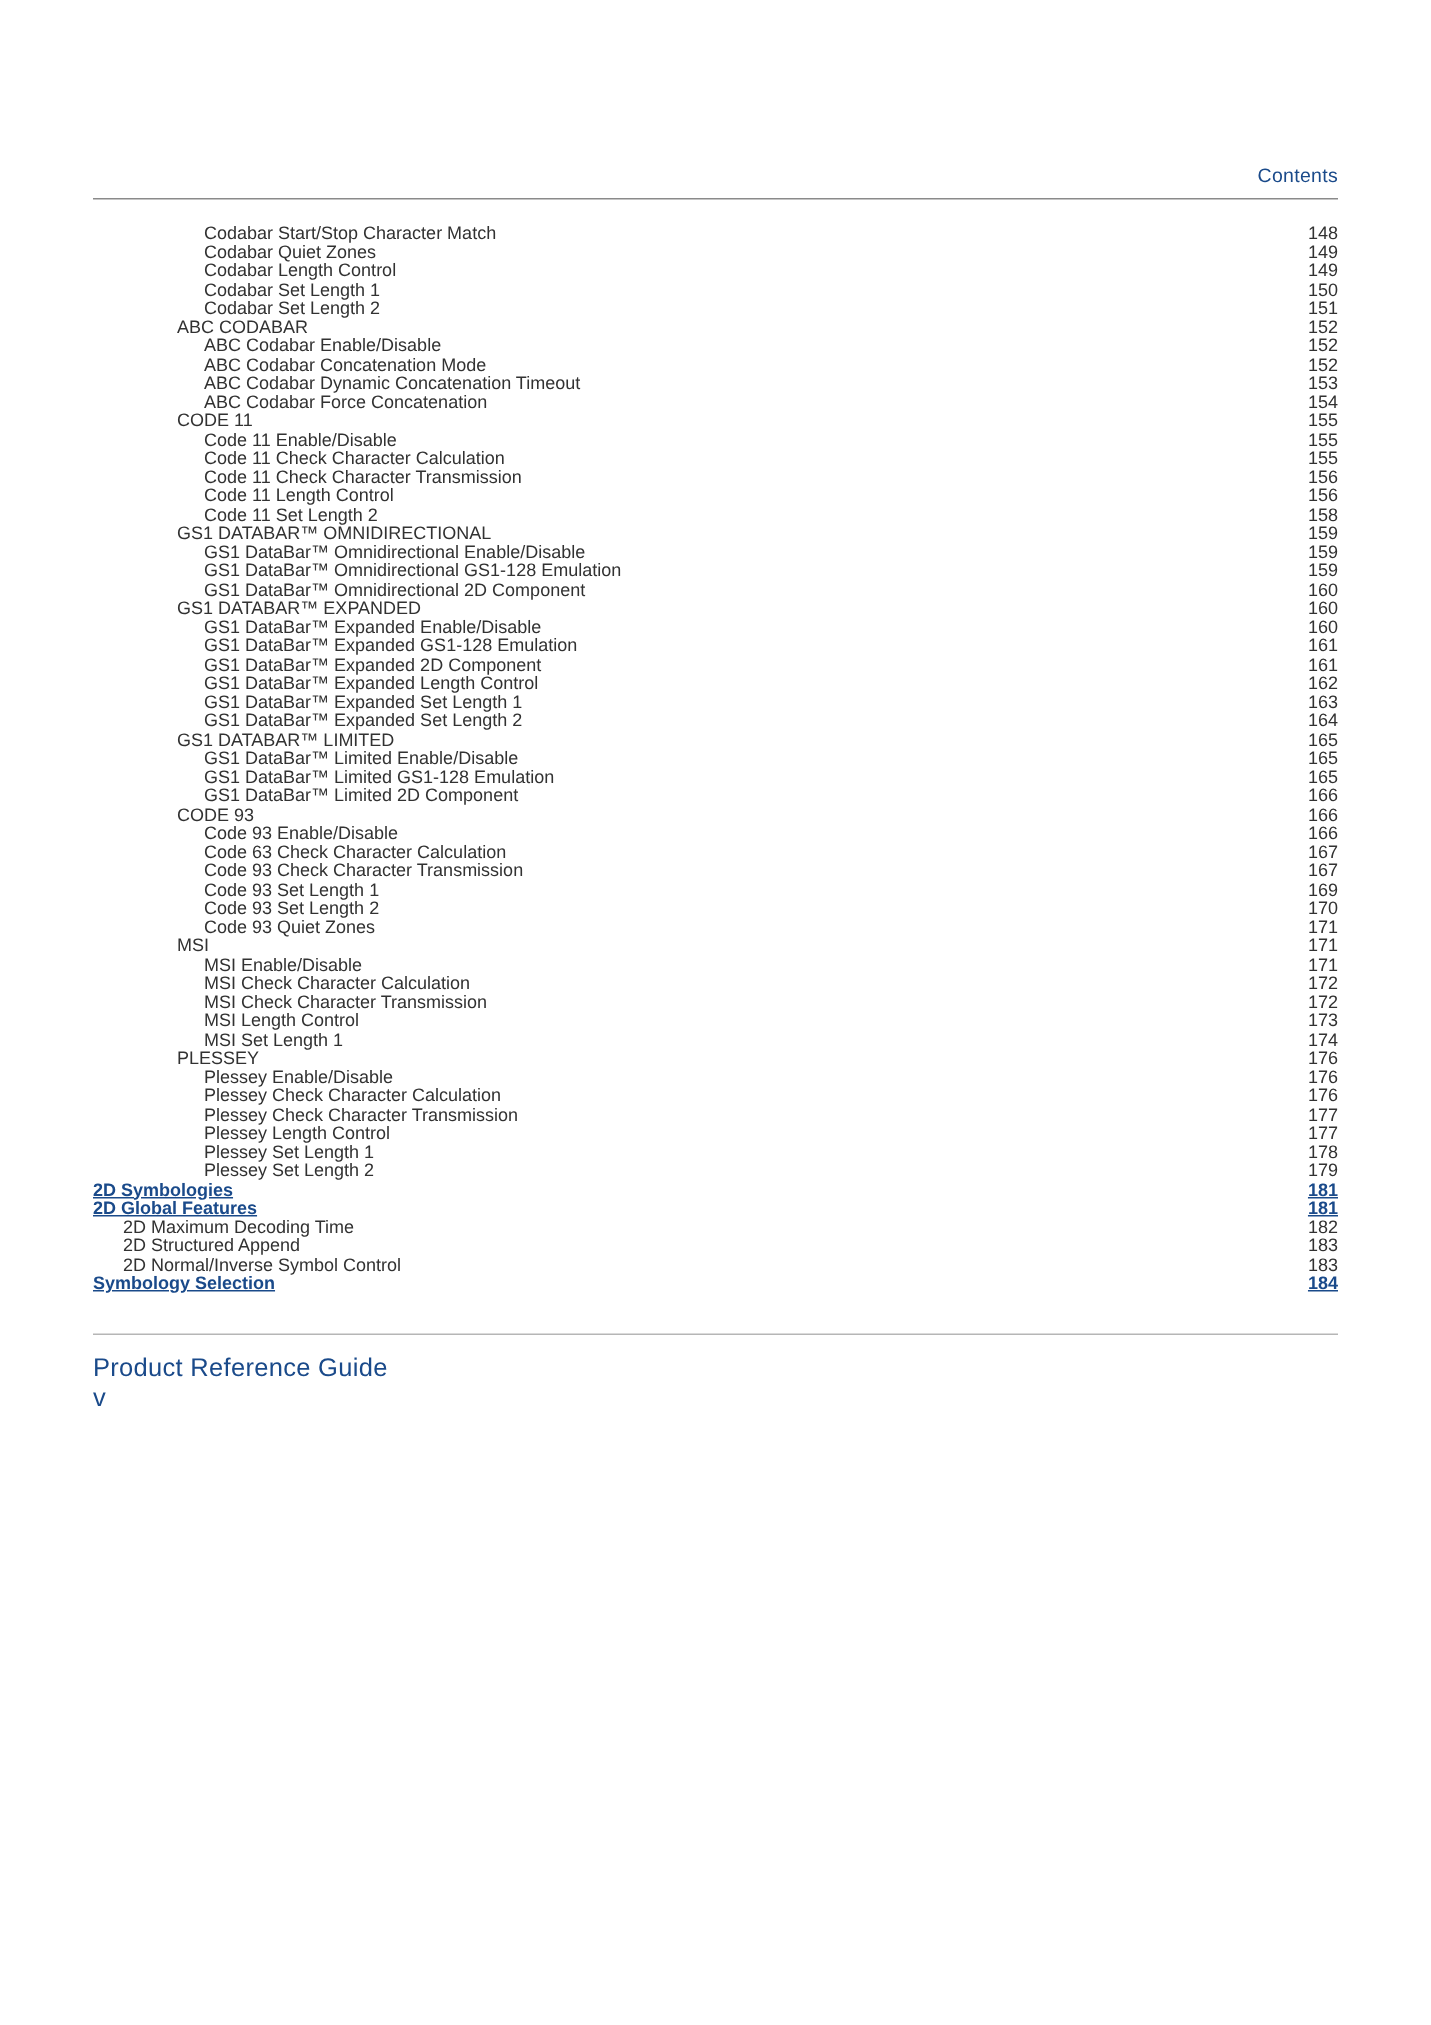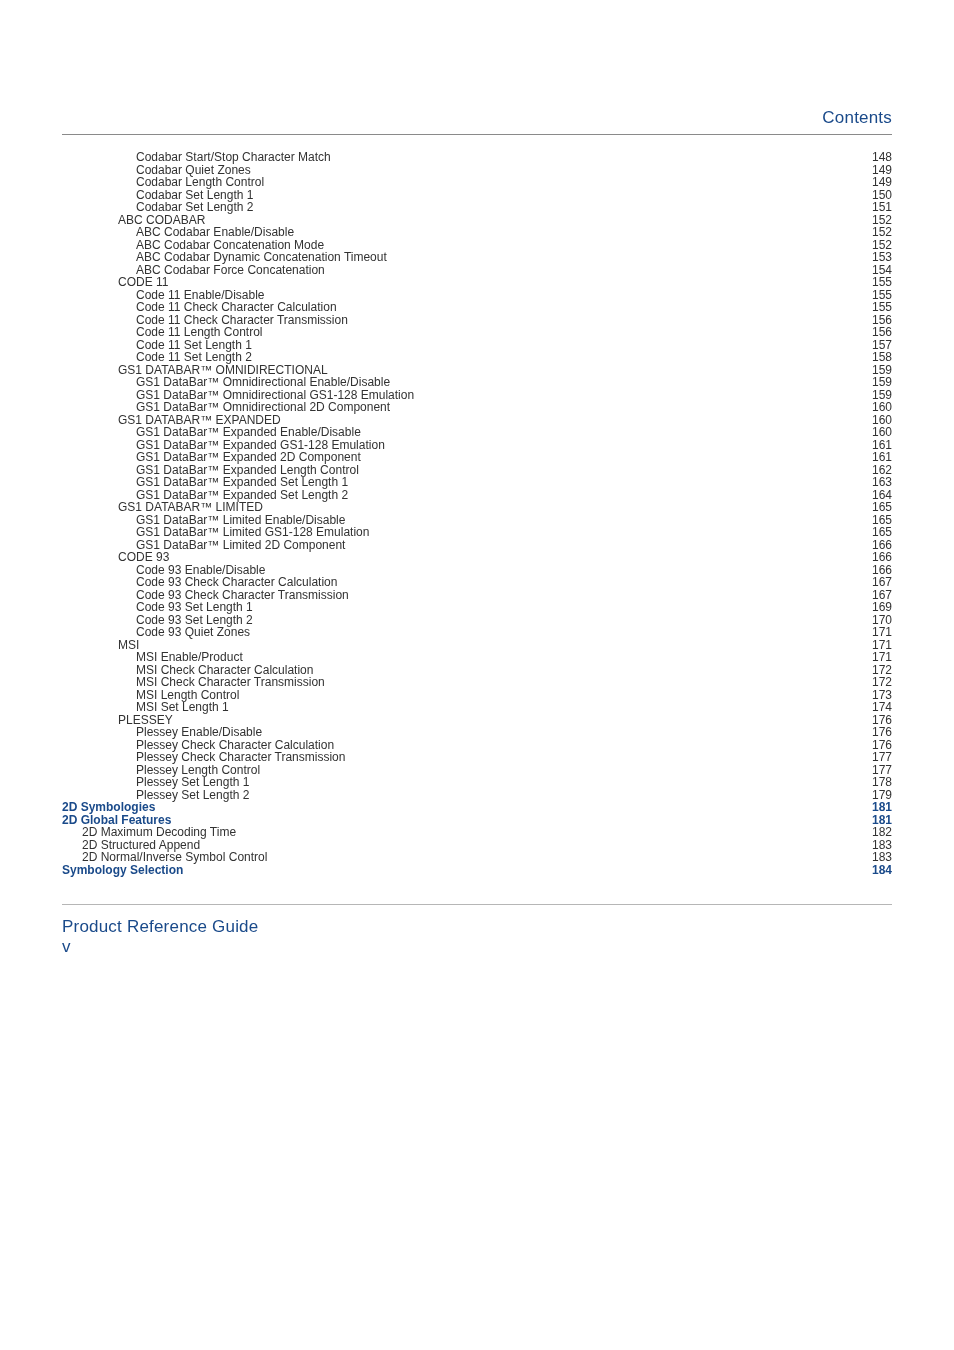--- a/index.html
+++ b/index.html
@@ -20,7 +20,7 @@
   }
   .header-title {
     color: #1a4a8a;
-    font-size: 17px;
+    font-size: 13px;
     letter-spacing: 0.2px;
   }
   .hr-top {

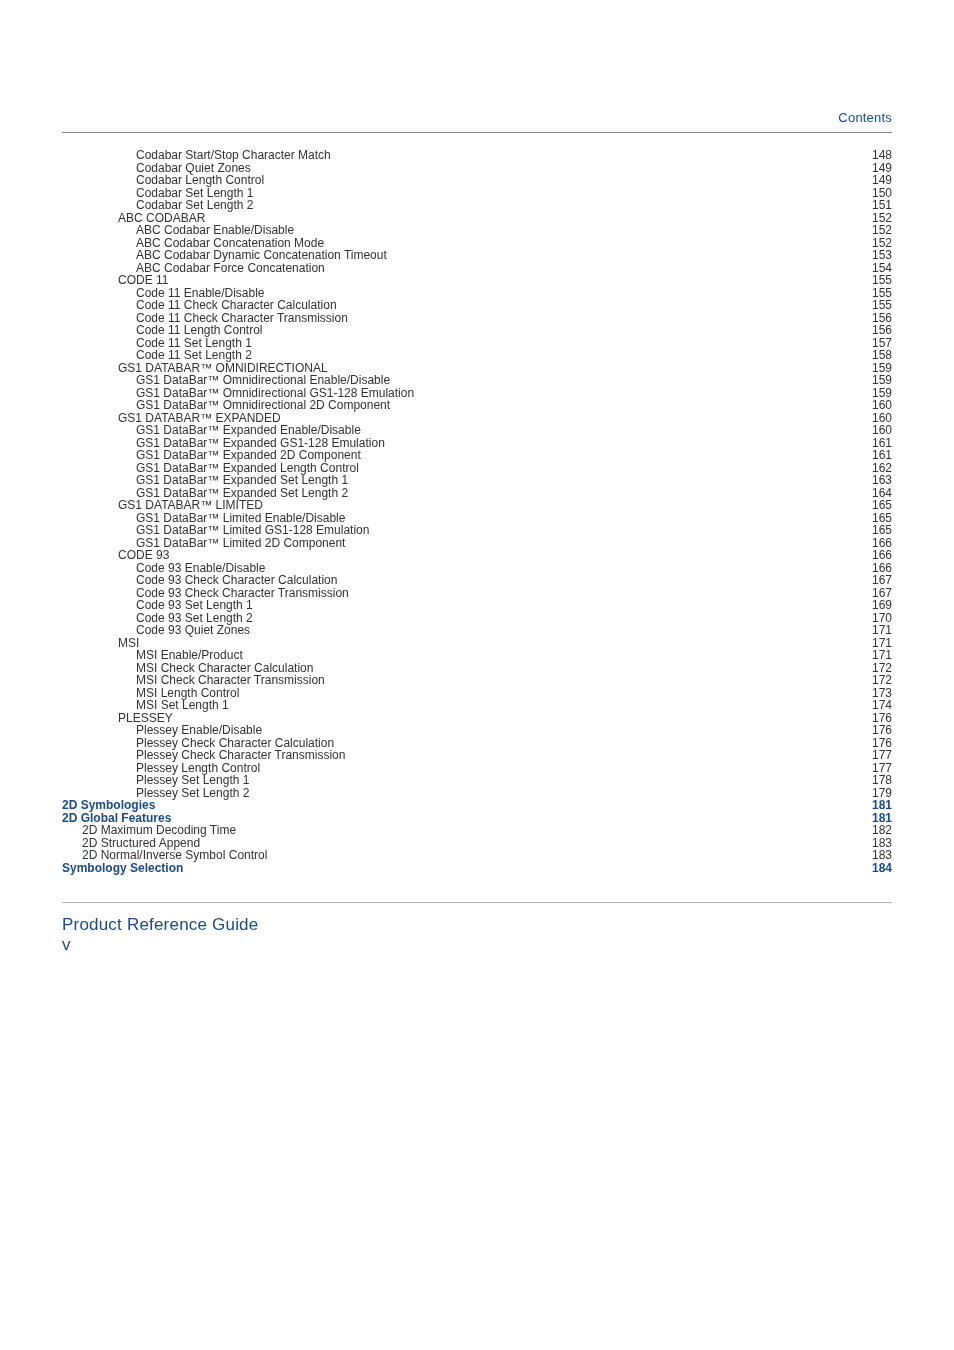--- a/index.html
+++ b/index.html
@@ -177,11 +177,6 @@
         <span class="toc-page">156</span>
       </div>
       <div class="toc-row lvl-4">
-        <span class="toc-label">Code 11 Set Length 1</span>
-        <span class="toc-leader"></span>
-        <span class="toc-page">157</span>
-      </div>
-      <div class="toc-row lvl-4">
         <span class="toc-label">Code 11 Set Length 2</span>
         <span class="toc-leader"></span>
         <span class="toc-page">158</span>

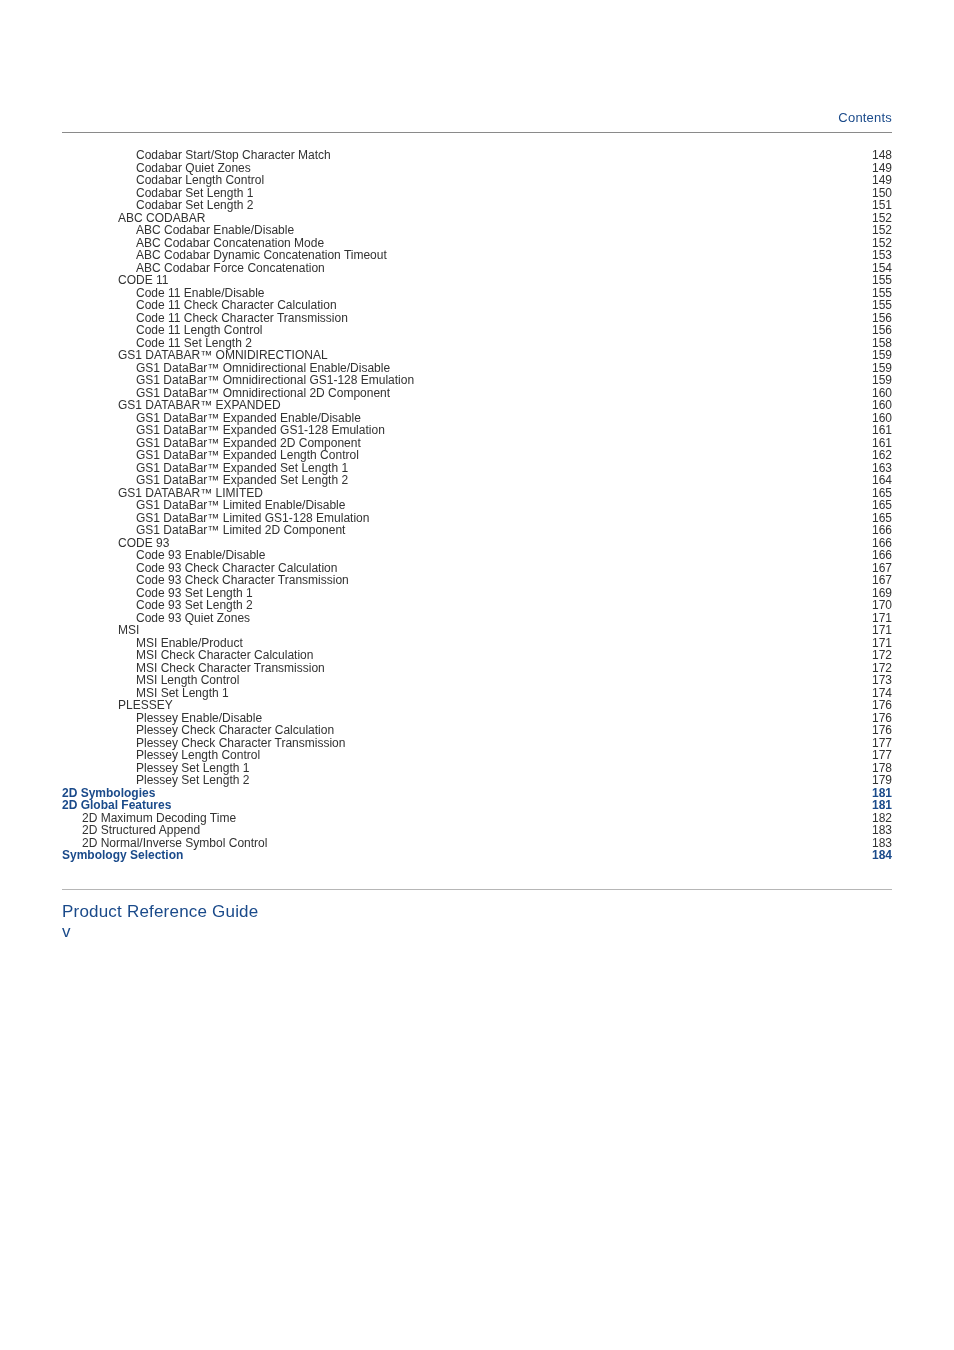--- a/index.html
+++ b/index.html
@@ -267,7 +267,7 @@
         <span class="toc-page">166</span>
       </div>
       <div class="toc-row lvl-4">
-        <span class="toc-label">Code 93 Check Character Calculation</span>
+        <span class="toc-label">Code 63 Check Character Calculation</span>
         <span class="toc-leader"></span>
         <span class="toc-page">167</span>
       </div>

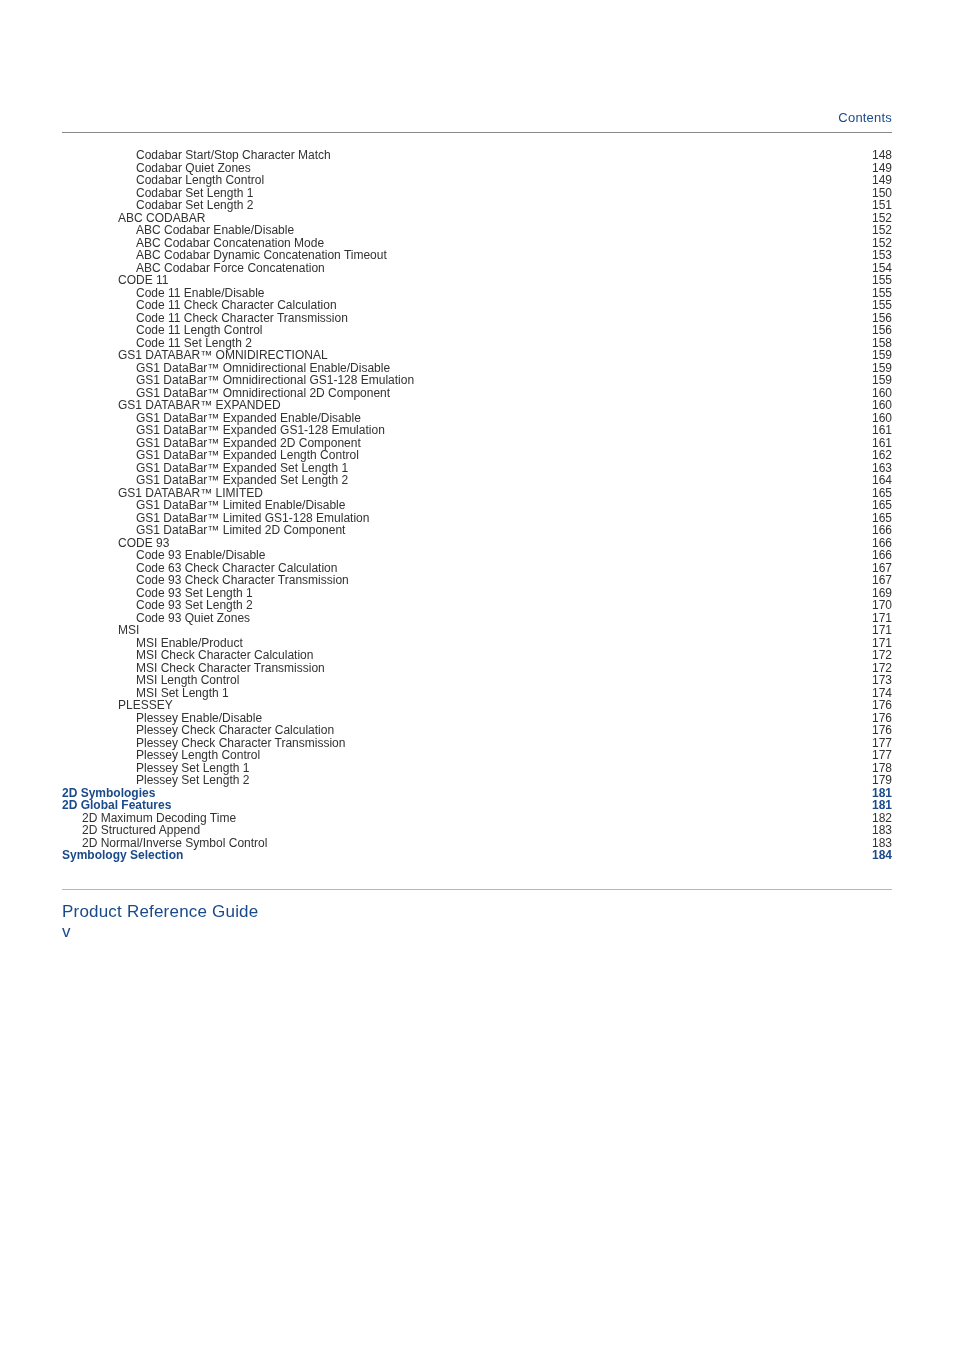--- a/index.html
+++ b/index.html
@@ -297,7 +297,7 @@
         <span class="toc-page">171</span>
       </div>
       <div class="toc-row lvl-4">
-        <span class="toc-label">MSI Enable/Product</span>
+        <span class="toc-label">MSI Enable/Disable</span>
         <span class="toc-leader"></span>
         <span class="toc-page">171</span>
       </div>

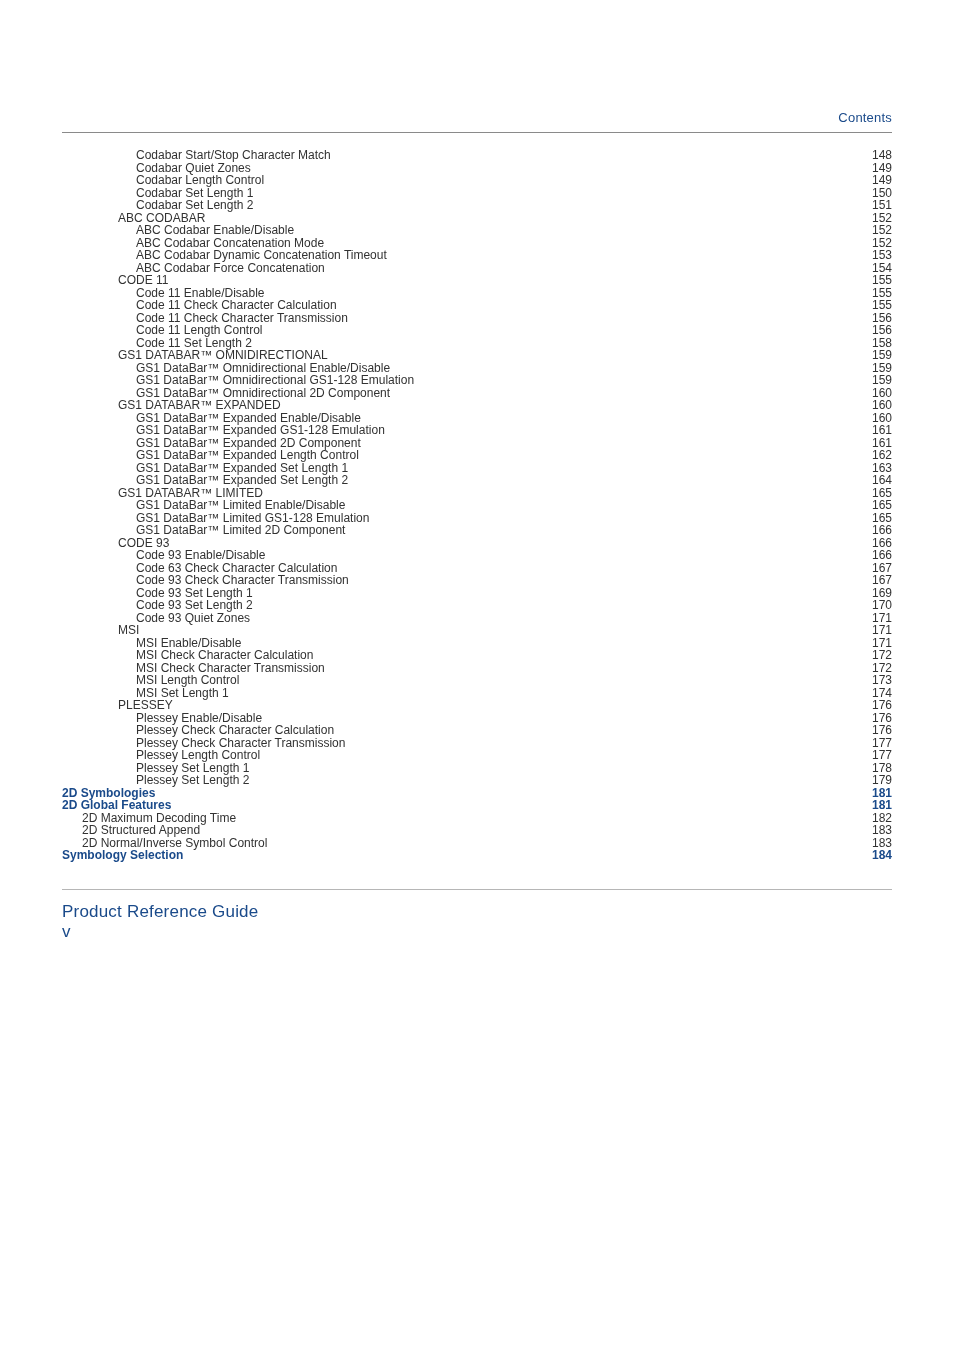--- a/index.html
+++ b/index.html
@@ -68,6 +68,7 @@
   }
   .bold .toc-label, .bold .toc-page {
     font-weight: 600;
+    text-decoration: underline;
   }
   .footer-rule {
     margin-top: 28px;

